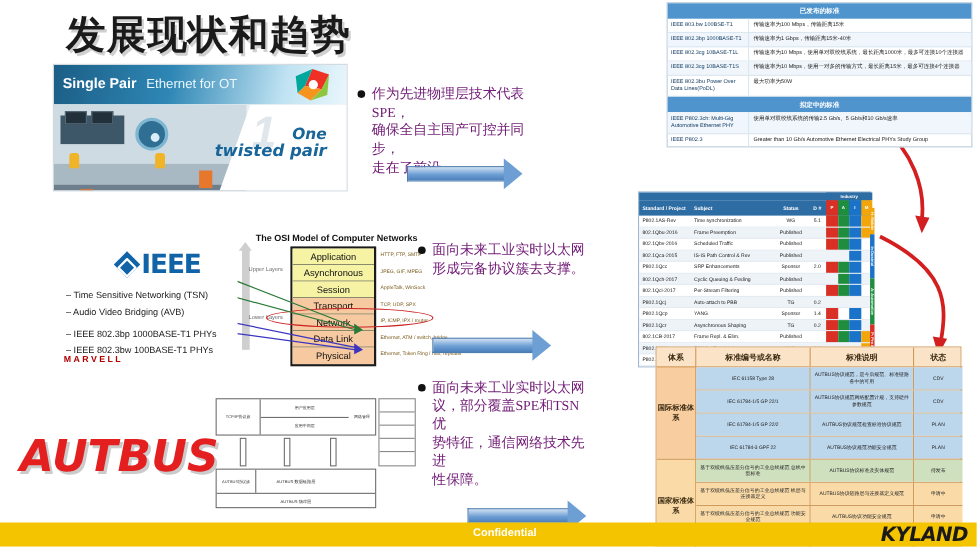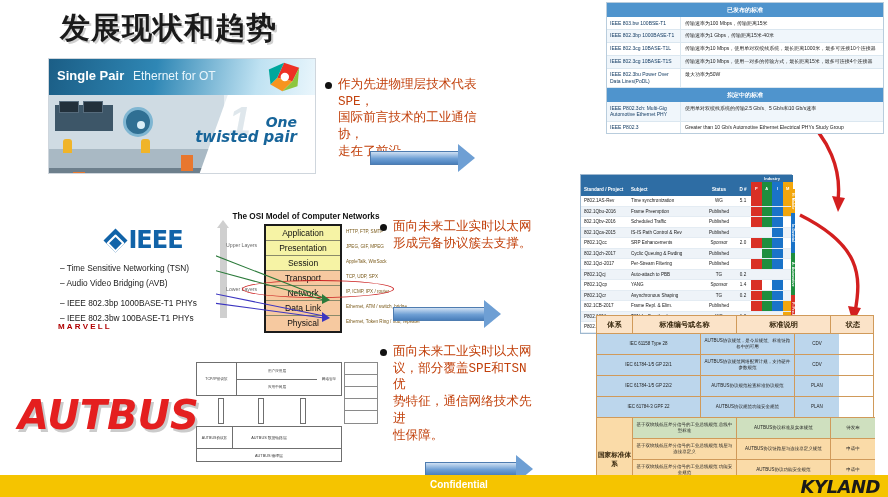--- a/index.html
+++ b/index.html
@@ -15,7 +15,7 @@
   
   .slide-title {
     position:absolute; left:60px; top:8px;
-    font-size:30px; font-weight:bold; color:#1a1a1a;
+    font-size:36px; font-weight:bold; color:#1a1a1a;
     letter-spacing:1px;
     text-shadow: 2px 2px 0 rgba(150,150,150,.45);
     font-family:"DejaVu Sans","Liberation Sans",sans-serif;

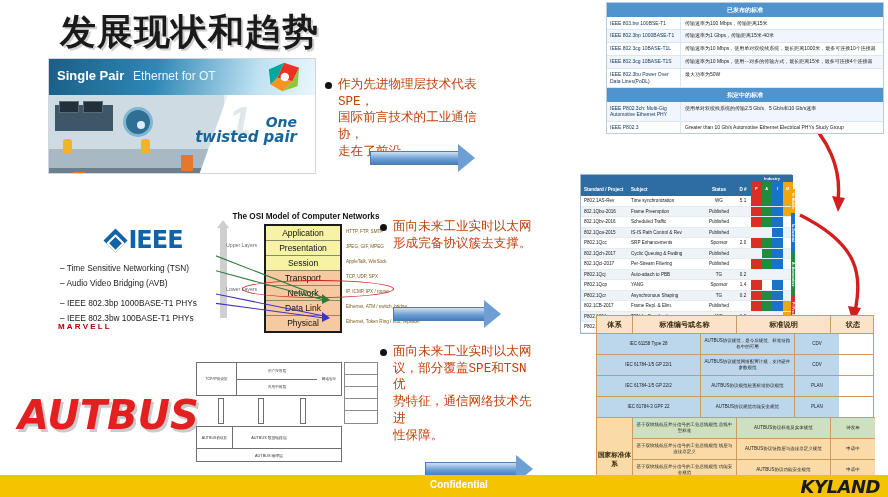--- a/index.html
+++ b/index.html
@@ -162,8 +162,8 @@
   .bullet{position:absolute;display:flex;gap:6px;}
   .bullet .dot{width:7px;height:7px;border-radius:50%;background:#111;flex:none;margin-top:5px;}
   .bullet .txt{
-    font-size:12.6px;line-height:1.33;color:#c2410c;
-    font-family:Liberation Mono, monospace;
+    font-size:12.6px;line-height:1.33;color:#701a75;
+    font-family:Liberation Serif, serif;
   }
   .b1{left:325px;top:77px;width:160px;}
   .b2{left:380px;top:219px;width:156px;}

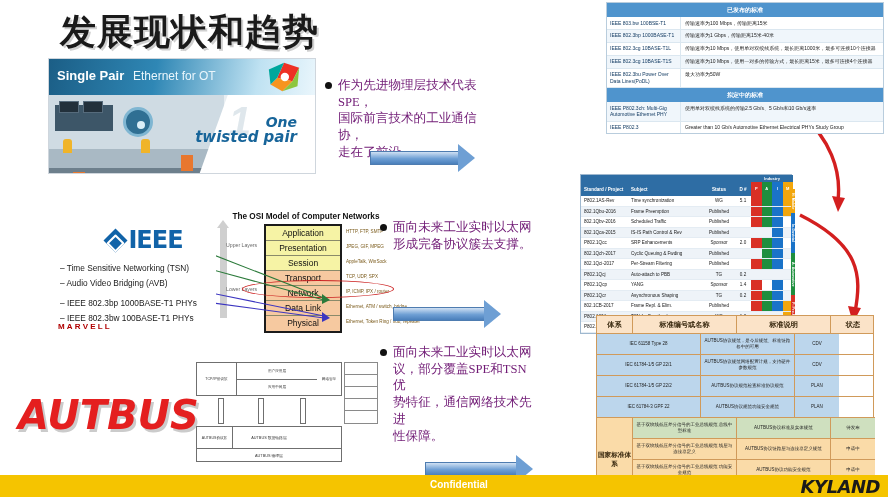--- a/index.html
+++ b/index.html
@@ -390,7 +390,7 @@
   <span class="dot"></span>
   <span class="txt">
     <div>作为先进物理层技术代表SPE，</div>
-    <div>国际前言技术的工业通信协，</div>
+    <div>确保全自主国产可控并同步，</div>
     <div>走在了前沿。</div>
   </span>
 </div>

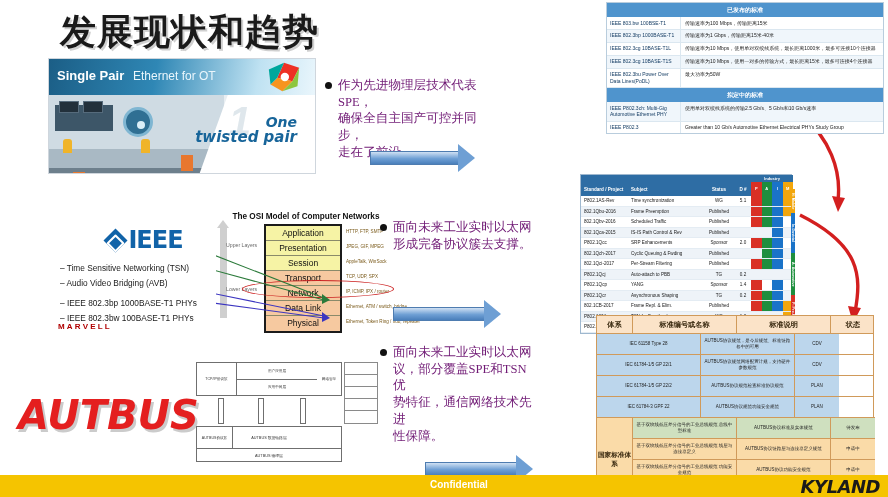--- a/index.html
+++ b/index.html
@@ -324,7 +324,7 @@
     <div class="osi-side lo">Lower Layers</div>
     <div class="osi-stack">
       <div class="osi-row osi-upper">Application</div>
-      <div class="osi-row osi-upper">Presentation</div>
+      <div class="osi-row osi-upper">Asynchronous</div>
       <div class="osi-row osi-upper">Session</div>
       <div class="osi-row osi-lower">Transport</div>
       <div class="osi-row osi-lower">Network</div>

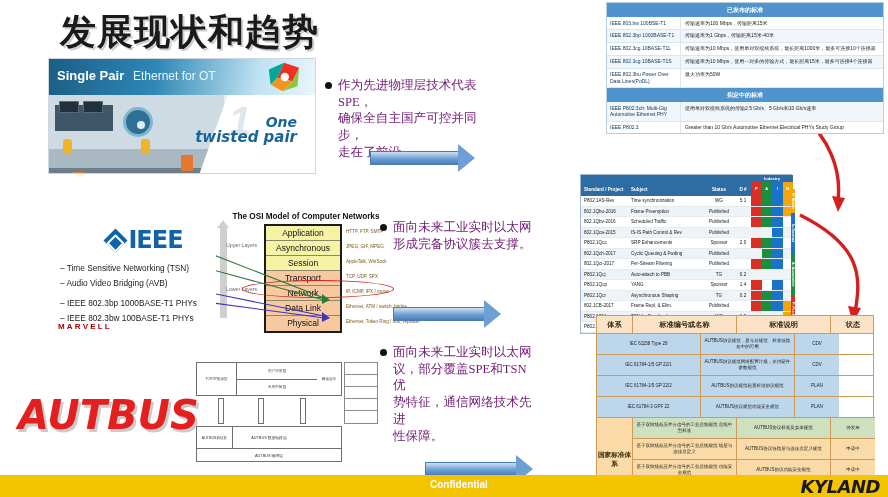--- a/index.html
+++ b/index.html
@@ -662,6 +662,7 @@
     <div class="w-st">状态</div>
   </div>
   <div class="body">
+    <div class="grp bg-orangel">国际标准体系</div>
     <div class="rows" id="cn-rows-0">
         <div class="row">
           <div class="w-name bg-blue">IEC 61158 Type 28</div>

